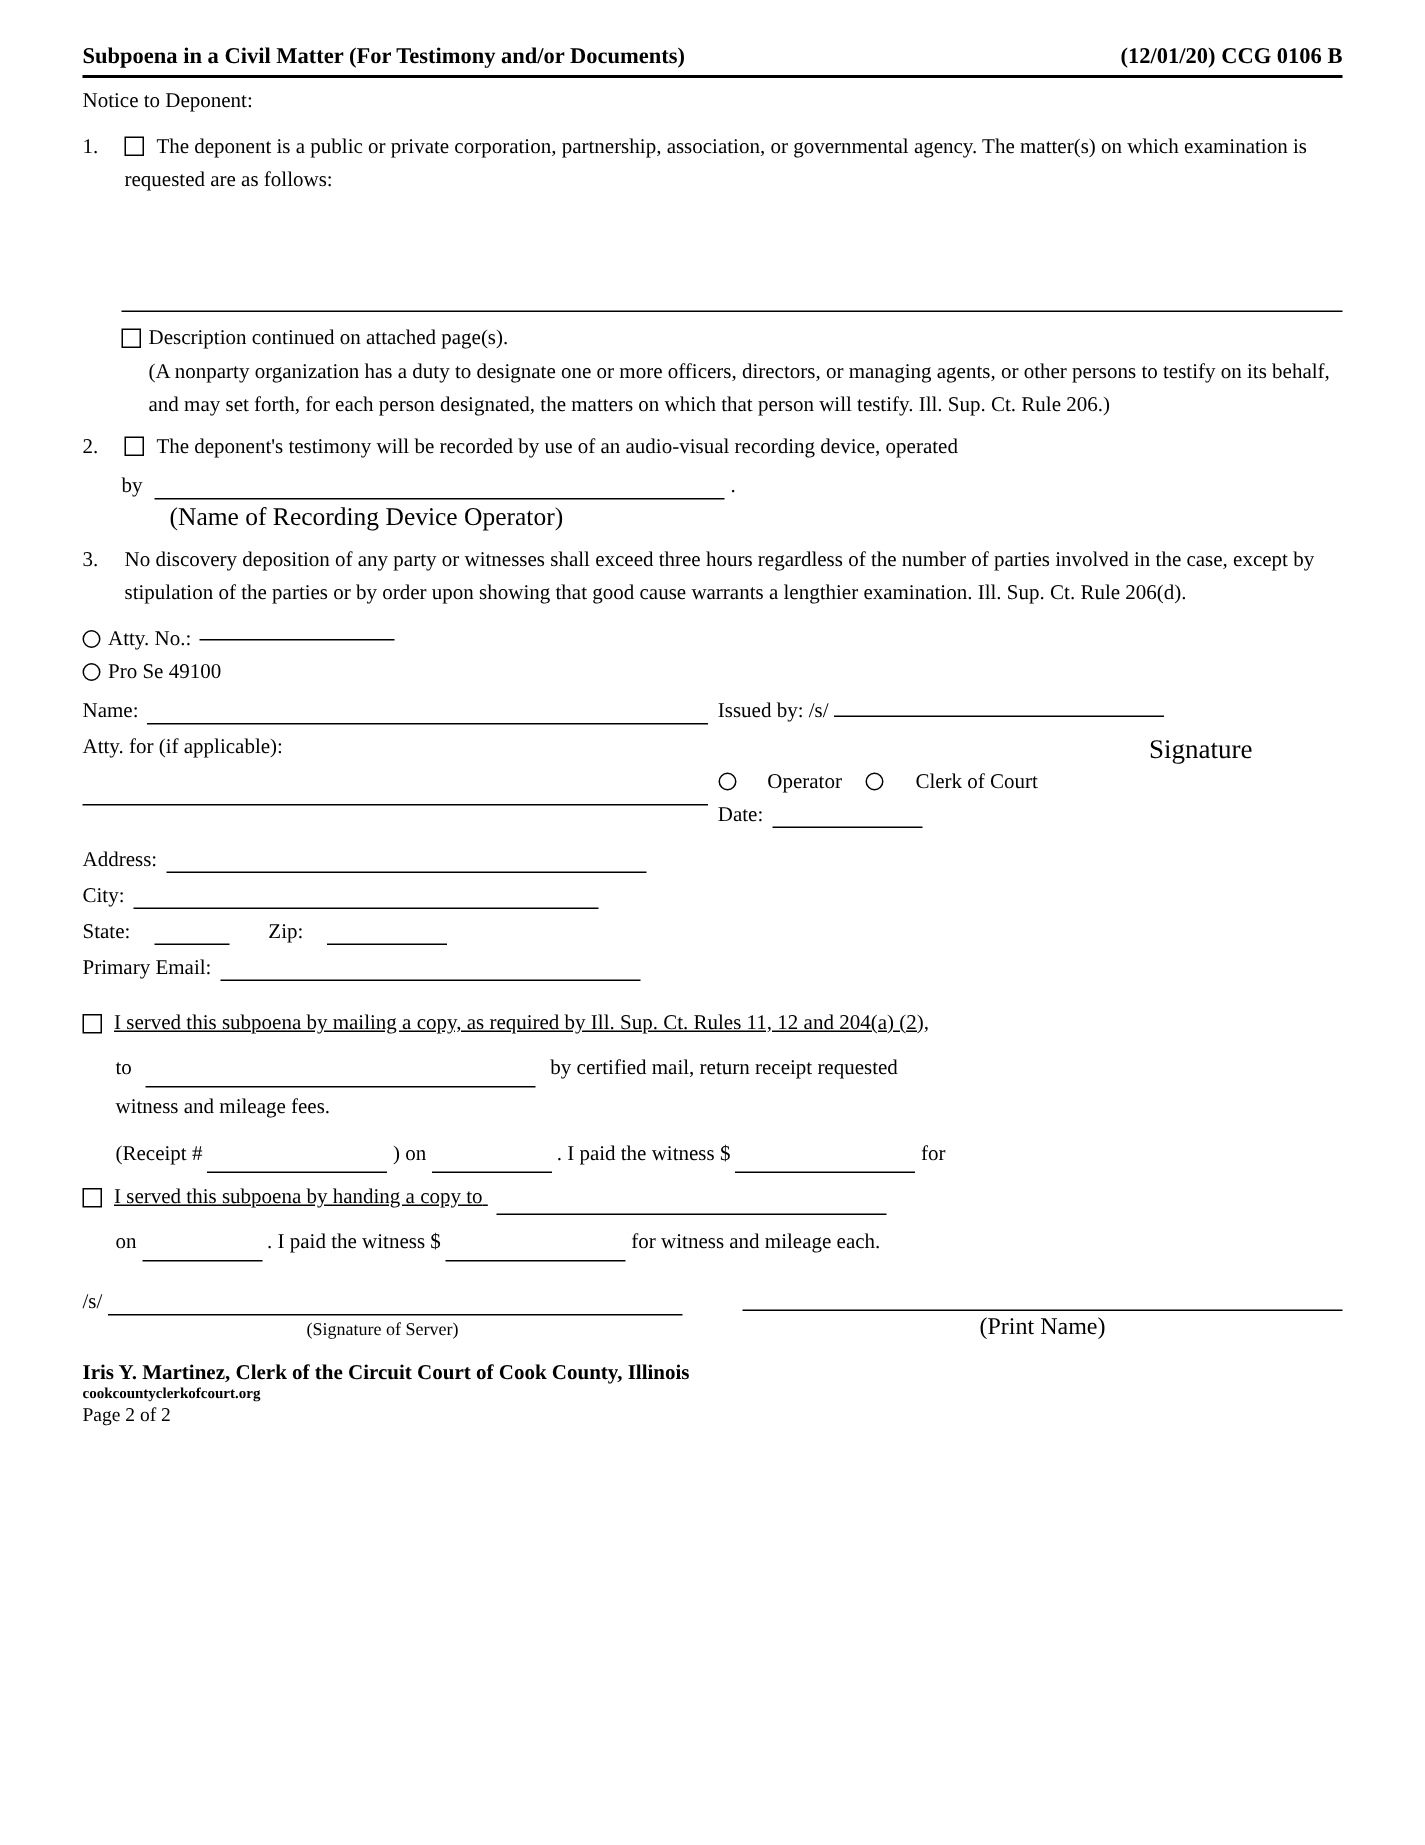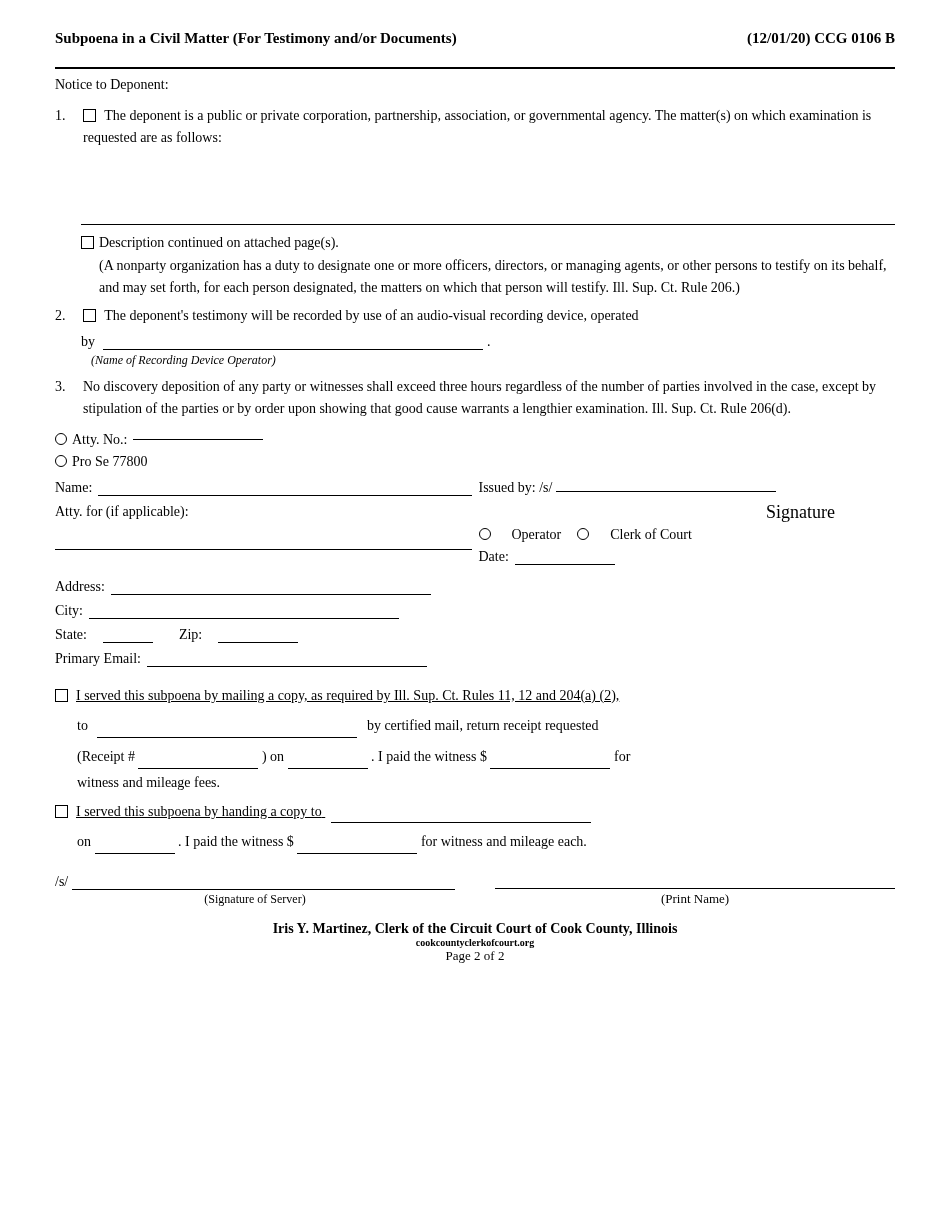--- a/index.html
+++ b/index.html
@@ -17,7 +17,7 @@
       justify-content: space-between;
       align-items: flex-end;
       border-bottom: 2px solid #000;
-      padding-bottom: 20px;
+      padding-bottom: 3px;
       margin-bottom: 8px;
     }
     .header-left {

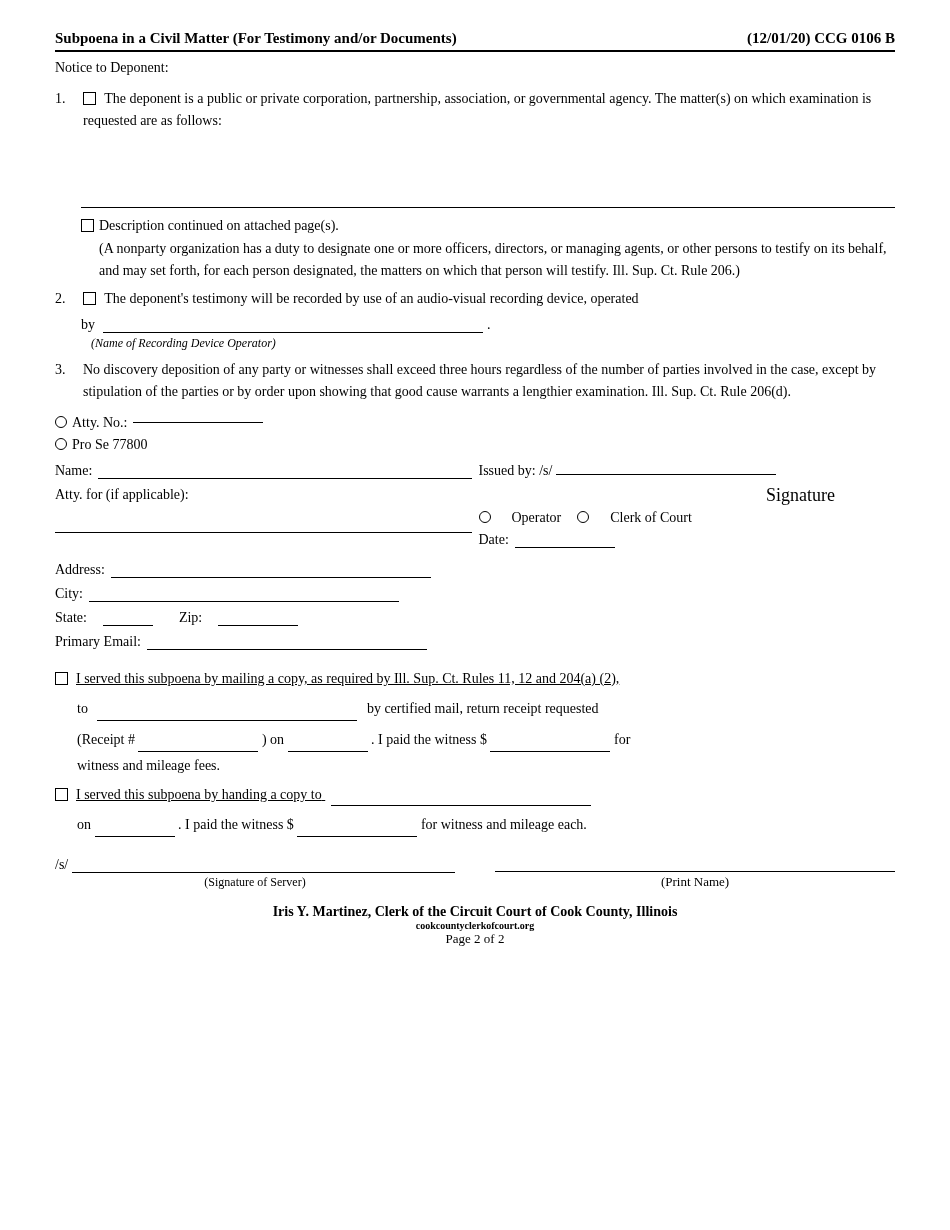--- a/index.html
+++ b/index.html
@@ -250,7 +250,7 @@
   <span class="by-dot">.</span>
 </div>
 <div class="operator-label-row">
-  <span style="margin-left:10px; font-size:12px;font-style:italic;">(Name of Recording Device Operator)</span>
+  <span style="margin-left:32px; font-size:17px;">(Name of Recording Device Operator)</span>
 </div>
 
 <div class="numbered-item">

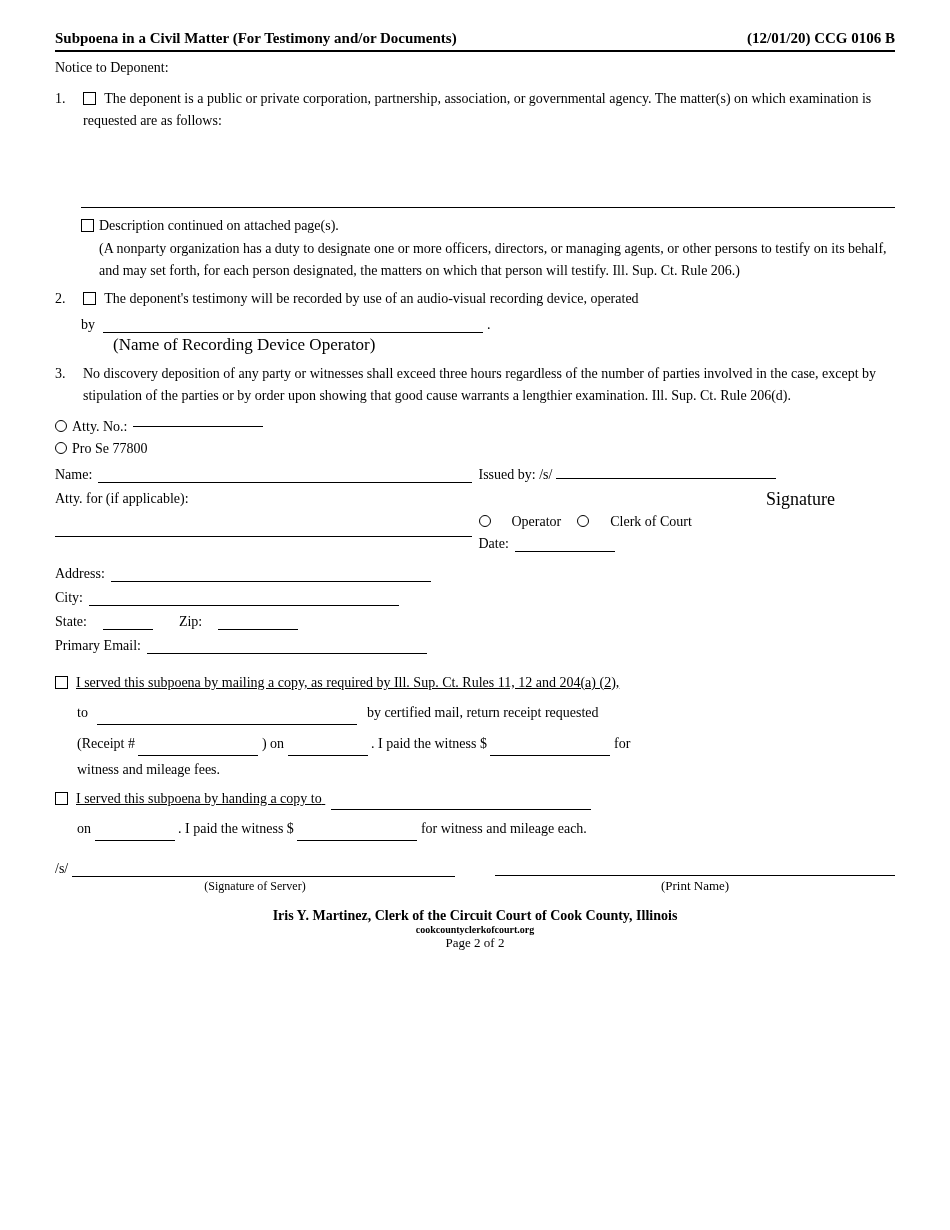--- a/index.html
+++ b/index.html
@@ -266,7 +266,7 @@
   </div>
   <div class="radio-group">
     <span class="radio-circle"></span>
-    <span>Pro Se 77800</span>
+    <span>Pro Se 49100</span>
   </div>
 </div>
 

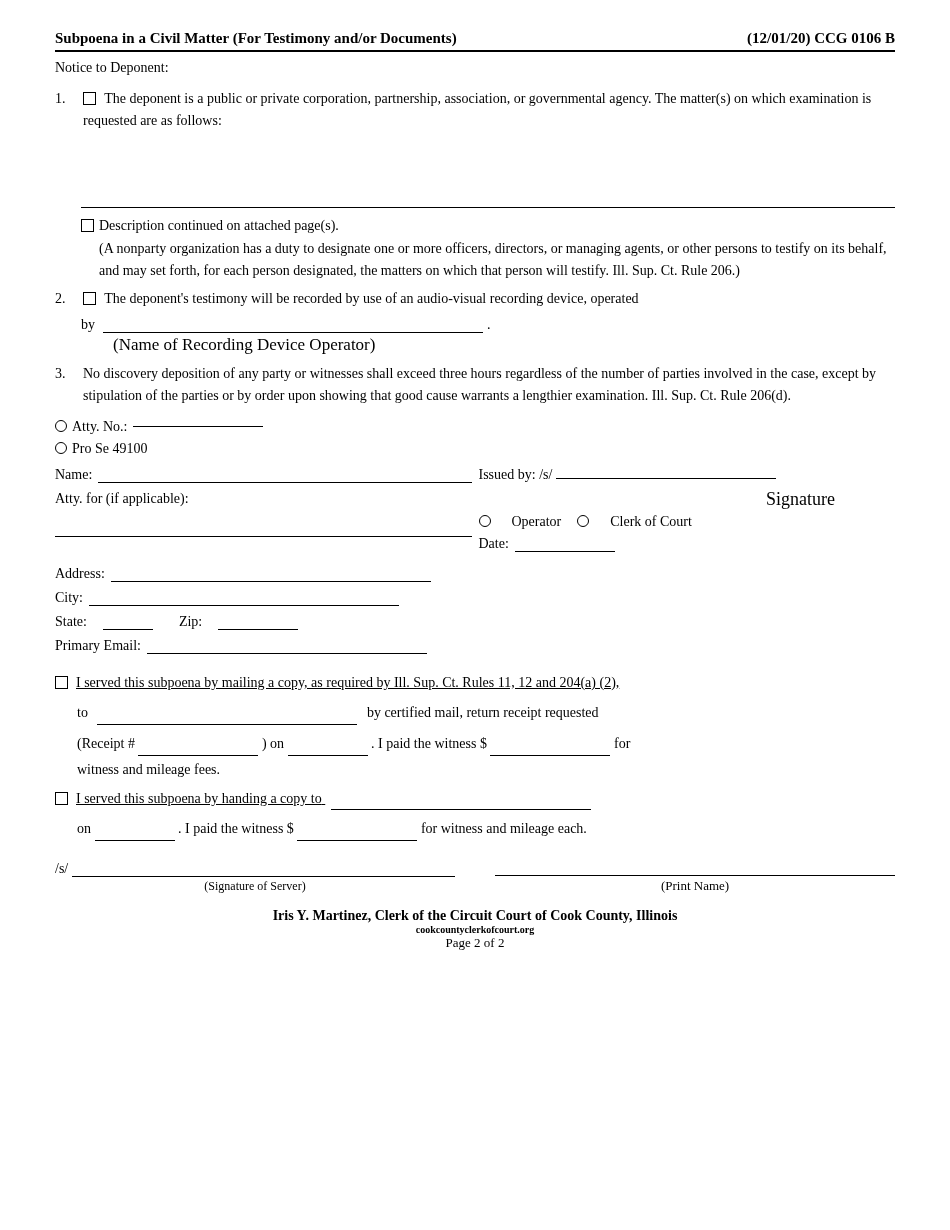--- a/index.html
+++ b/index.html
@@ -347,6 +347,7 @@
     <span>by certified mail, return receipt requested</span>
   </div>
 
+  <div style="margin-left:22px; margin-bottom:10px;">witness and mileage fees.</div>
   <div style="margin-left:22px; margin-bottom:6px; line-height:1.8;">
     <span>(Receipt #</span>
     <span class="inline-field medium-field"></span>
@@ -356,7 +357,6 @@
     <span class="inline-field medium-field"></span>
     <span>for</span>
   </div>
-  <div style="margin-left:22px; margin-bottom:10px;">witness and mileage fees.</div>
 
   <div class="service-row">
     <span class="checkbox-inline" style="margin-top:2px; margin-right:8px;"></span>

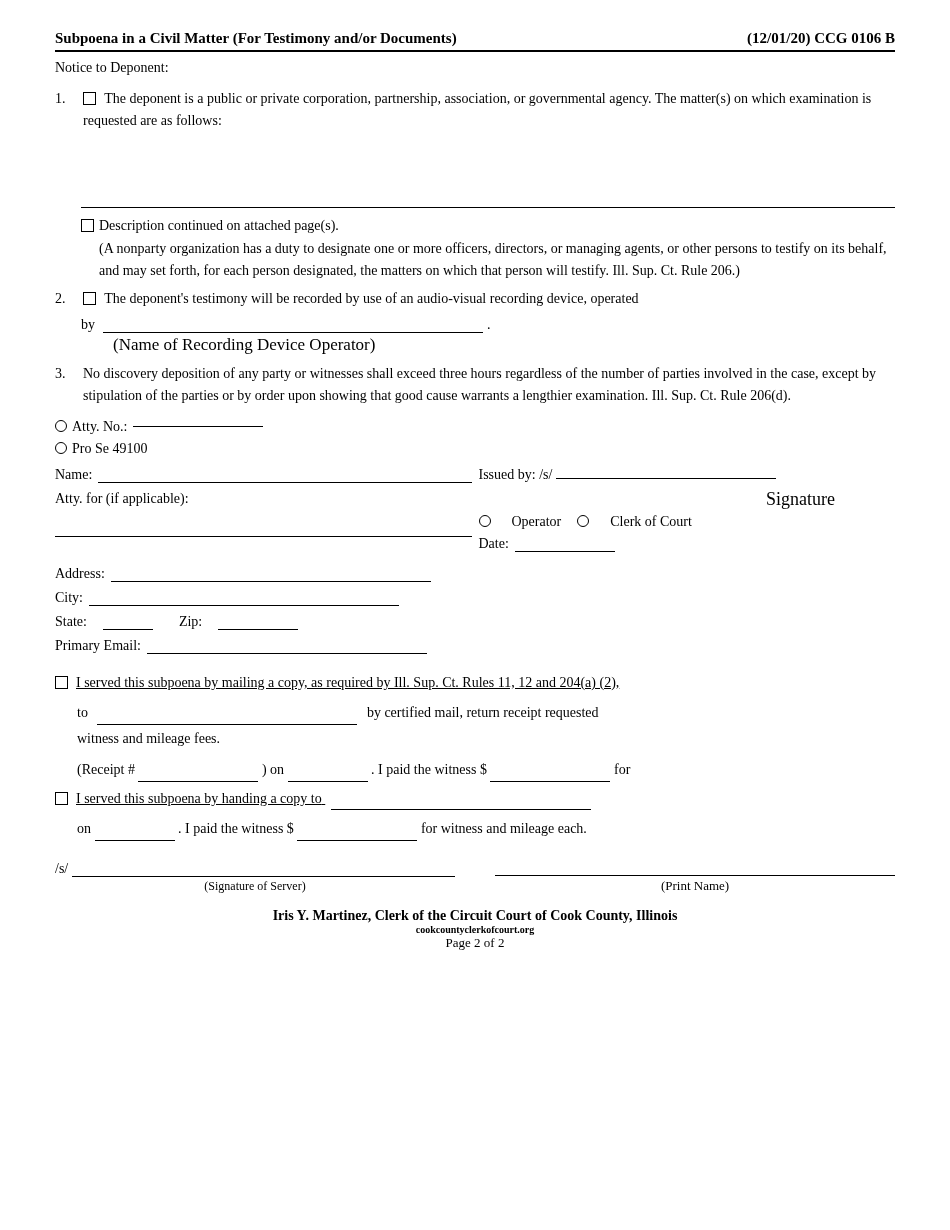--- a/index.html
+++ b/index.html
@@ -385,7 +385,7 @@
   </div>
   <div class="sig-col">
     <div class="sig-line-bottom"></div>
-    <span style="display:block; text-align:center; font-size:13px; margin-top:2px;">(Print Name)</span>
+    <span style="display:block; text-align:center; font-size:16px; margin-top:2px;">(Print Name)</span>
   </div>
 </div>
 

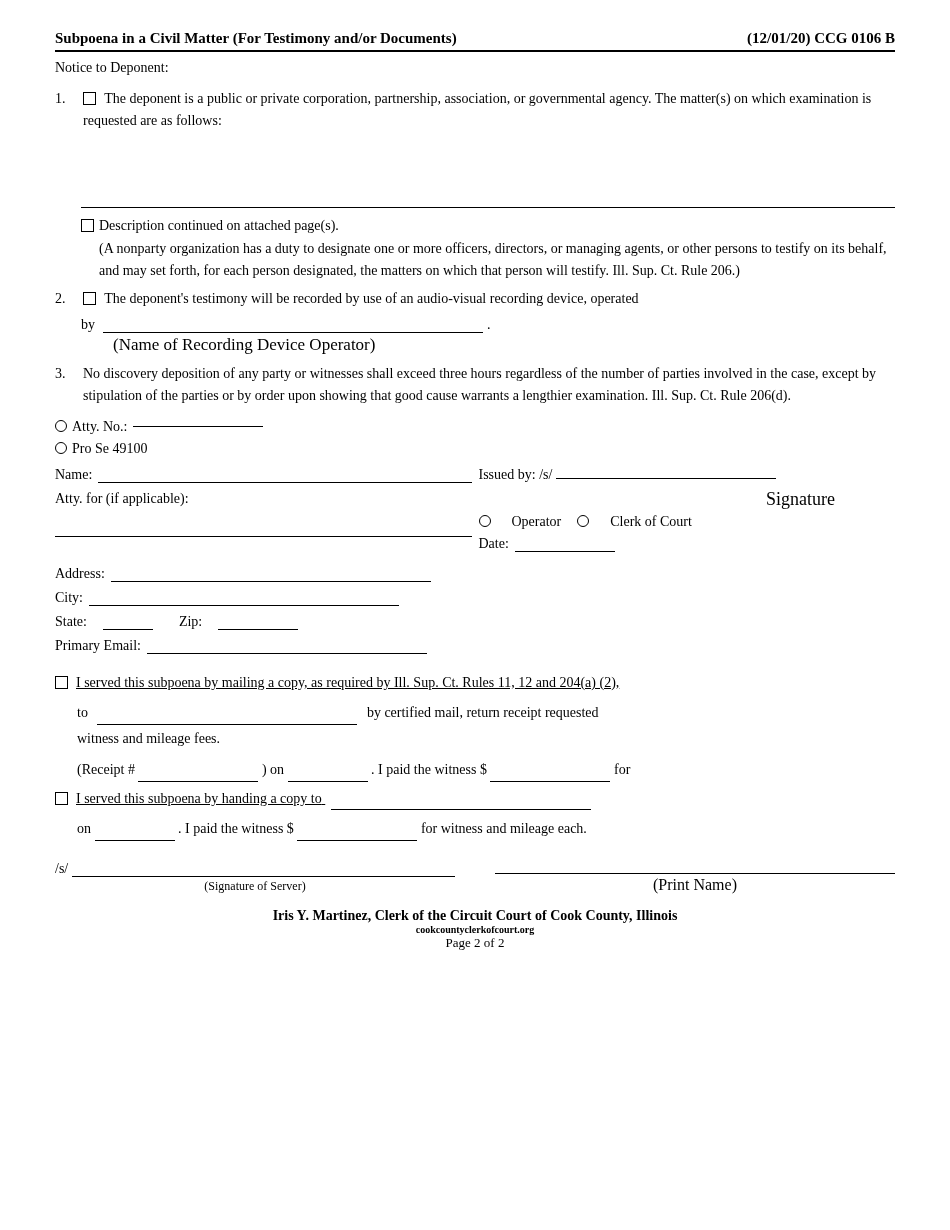--- a/index.html
+++ b/index.html
@@ -187,7 +187,7 @@
       width: 100%;
     }
     .footer-center {
-      text-align: center;
+      text-align: left;
       margin-top: 14px;
     }
     .footer-bold {

